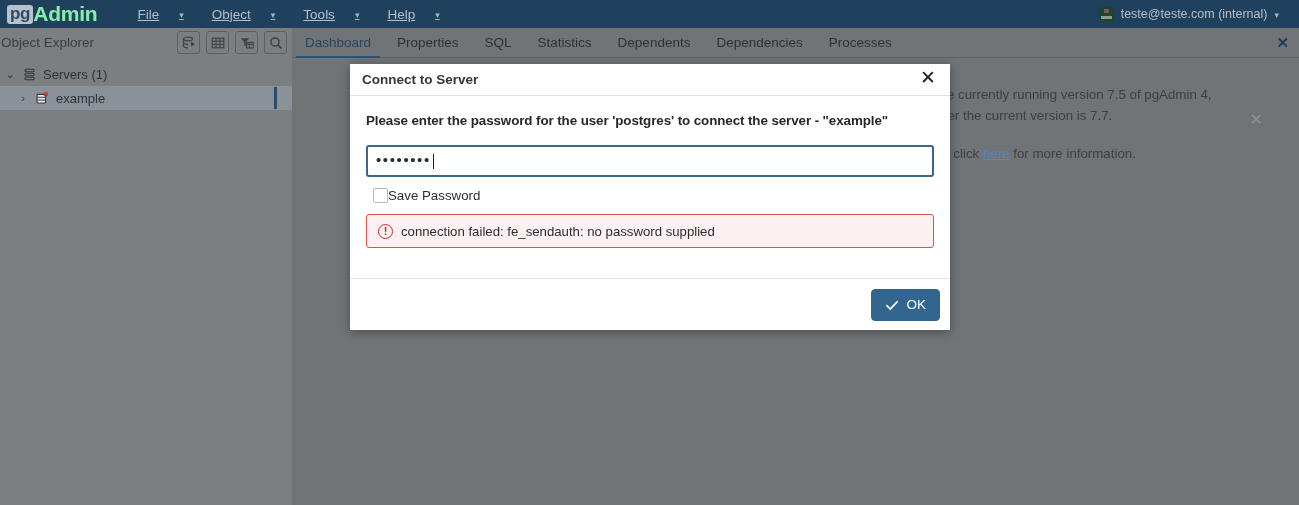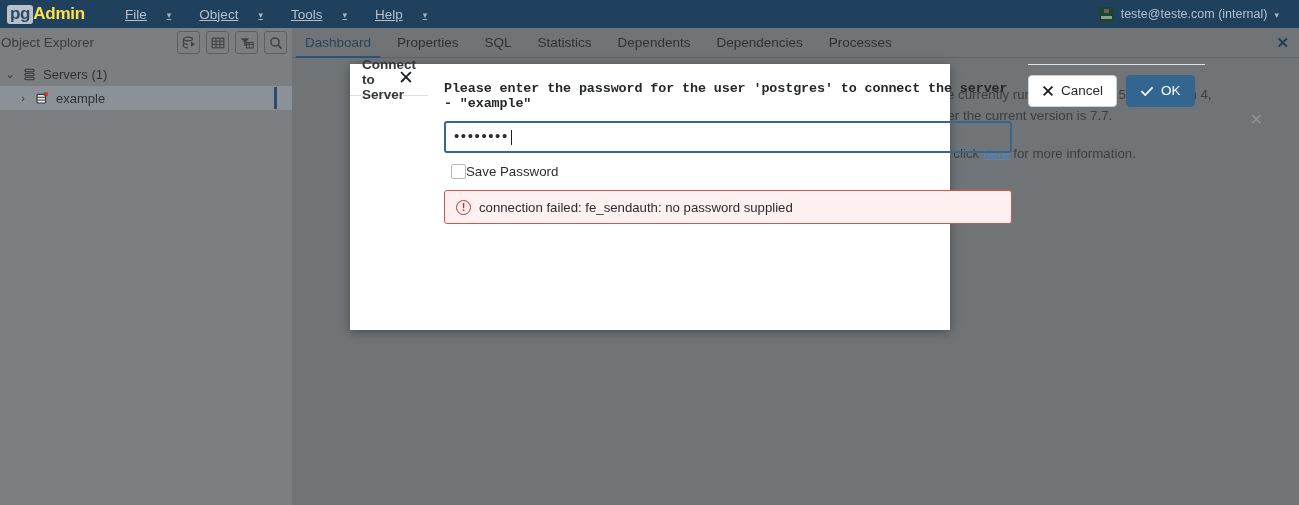--- a/index.html
+++ b/index.html
@@ -27,7 +27,7 @@
     line-height: 18px; letter-spacing: -0.3px;
   }
   .brand-admin {
-    color: #fde047; font-weight: bold; font-size: 17px;
+    color: #86efac; font-weight: bold; font-size: 21px;
     line-height: 18px; letter-spacing: -0.2px;
   }
   .nav-menu { display: flex; align-items: center; }

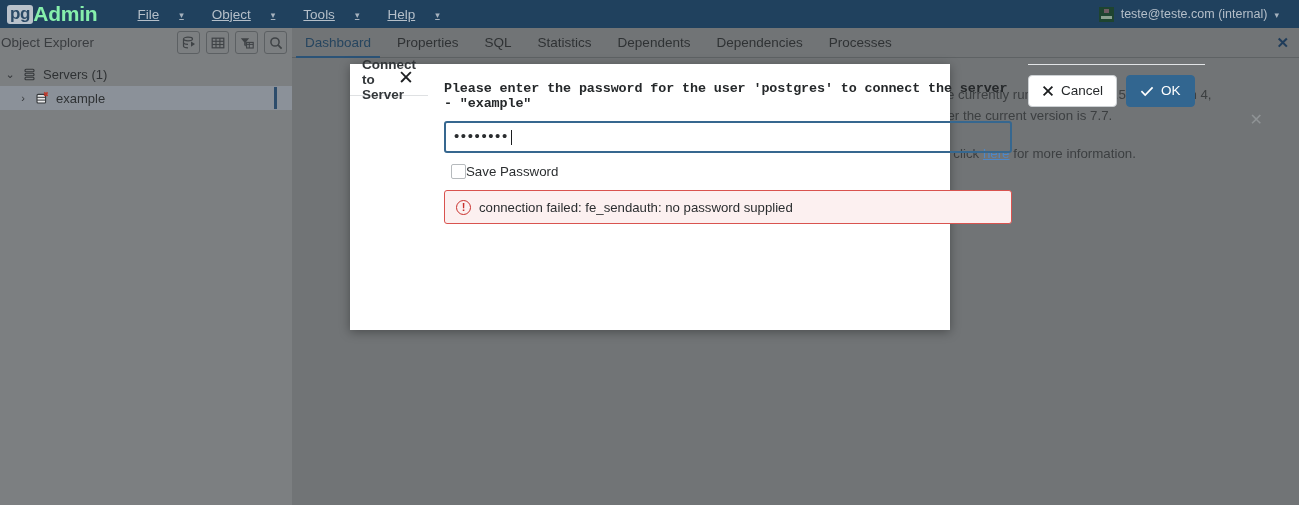--- a/index.html
+++ b/index.html
@@ -137,7 +137,7 @@
     background: #ffffff;
     box-shadow: 0 2px 10px rgba(0,0,0,0.35);
     z-index: 20;
-    display: flex; 
+    display: flex; flex-direction: column;
   }
   .dlg-header {
     height: 32px; display: flex; align-items: center;

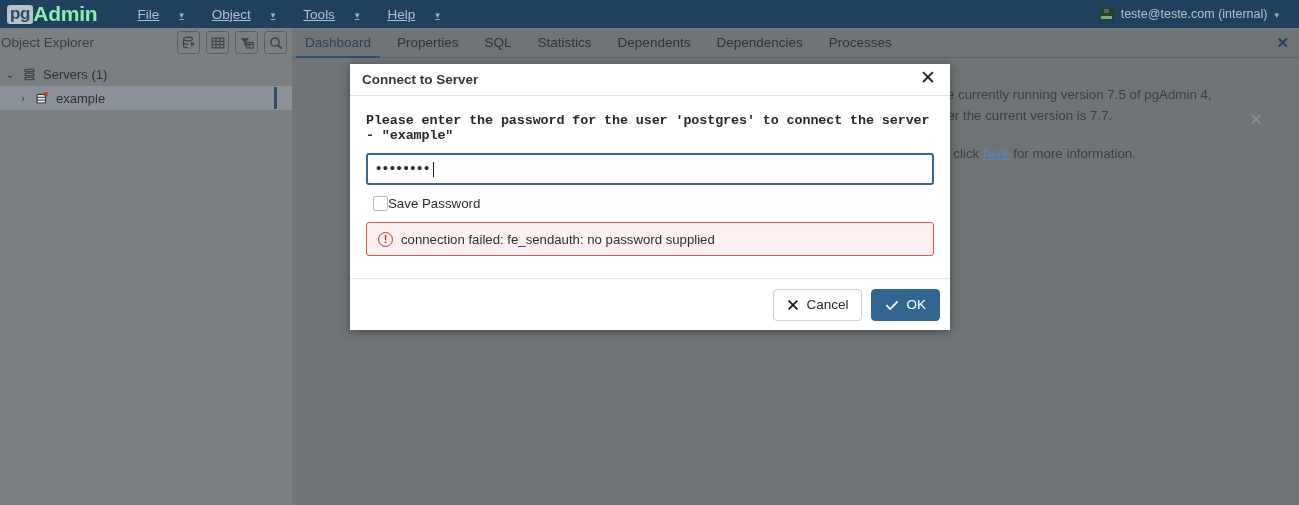--- a/index.html
+++ b/index.html
@@ -153,7 +153,7 @@
   .dlg-body { flex: 1; padding: 17px 16px 0 16px; }
   .dlg-msg {
     font-size: 13.4px; font-weight: bold; color: #25282a;
-    margin-bottom: 10px; letter-spacing: -0.1px; font-family: Liberation Mono, monospace;
+    margin-bottom: 17px; letter-spacing: -0.1px;
   }
   .pw-field {
     width: 568px; height: 32px;

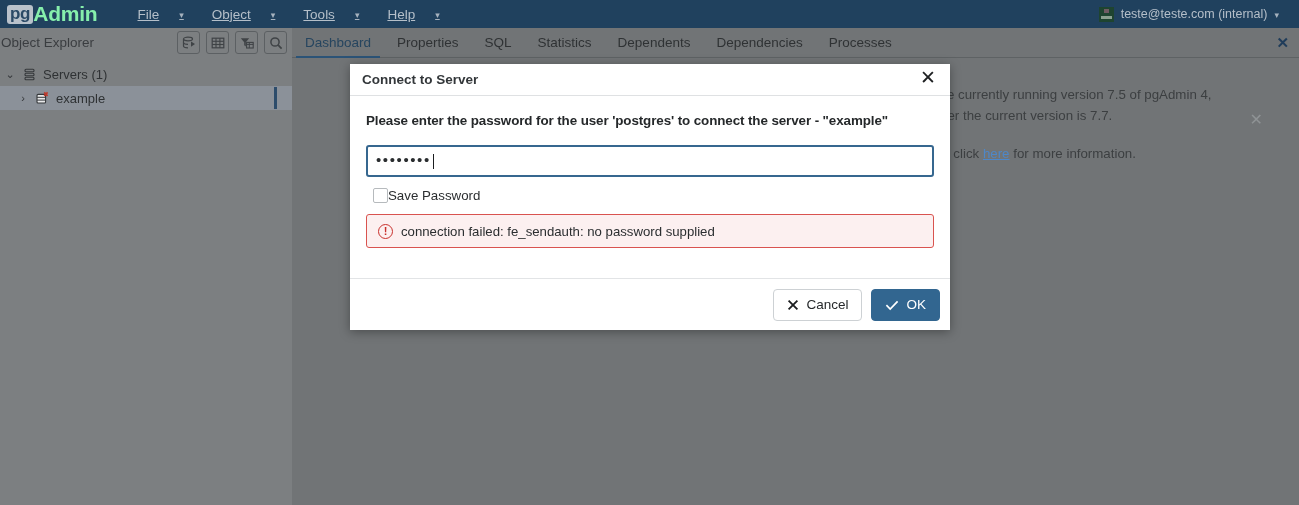--- a/index.html
+++ b/index.html
@@ -367,12 +367,6 @@
   </div>
 
   <div class="dlg-footer">
-    <div class="btn btn-cancel">
-      <svg width="12" height="12" viewBox="0 0 12 12">
-        <path d="M1.6 1.6L10.4 10.4M10.4 1.6L1.6 10.4" stroke="#1b1d1f" stroke-width="1.8" fill="none"></path>
-      </svg>
-      <span>Cancel</span>
-    </div>
     <div class="btn btn-ok">
       <svg width="14" height="12" viewBox="0 0 14 12">
         <path d="M1.4 6.2l3.8 3.8L12.6 2.4" stroke="#ffffff" stroke-width="1.7" fill="none"></path>

